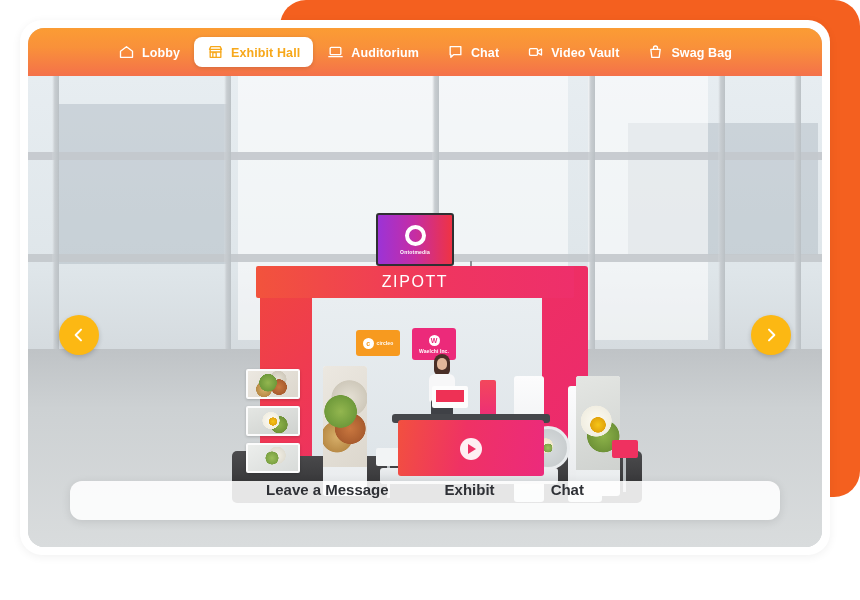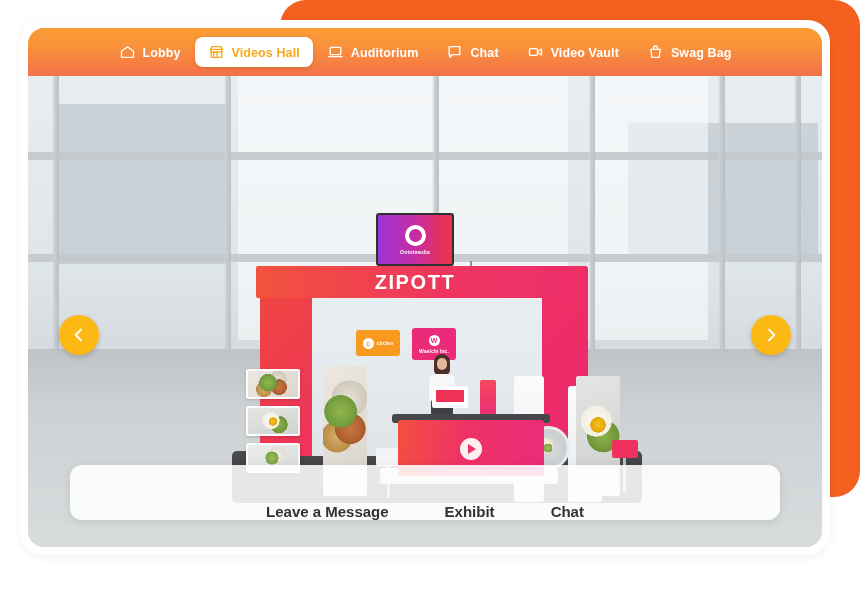--- a/index.html
+++ b/index.html
@@ -355,7 +355,7 @@
               <path d="M4 12 H20"></path>
             </svg>
           </span>
-          <span>Videos Hall</span>
+          <span>Exhibit Hall</span>
         </div>
 
         <div class="nav-item">

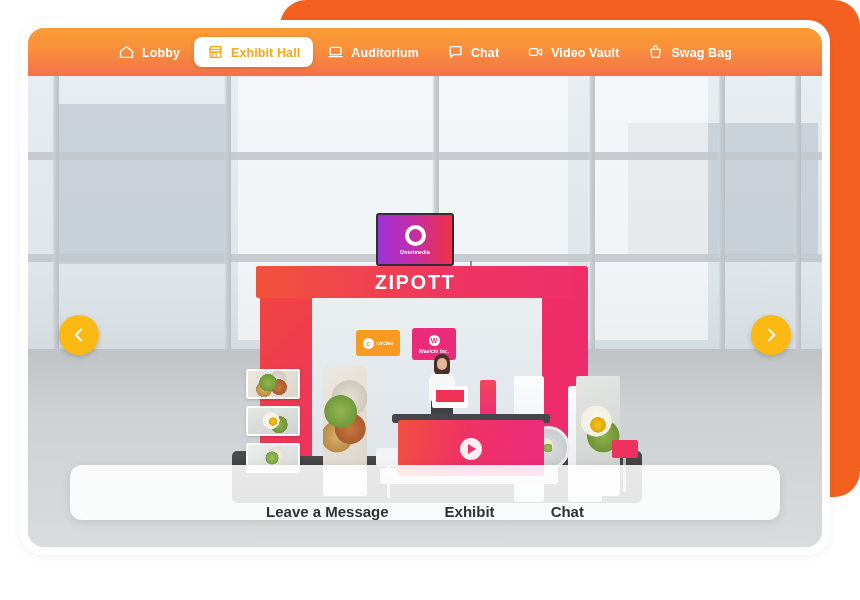--- a/index.html
+++ b/index.html
@@ -120,7 +120,7 @@
     border-radius: 2px;
   }
   .banner-text {
-    color: #ffffff; font-size: 20px; font-weight: bold; letter-spacing: 1.6px;
+    color: #ffffff; font-size: 16px; font-weight: normal; letter-spacing: 1.6px;
   }
   
   .hang-screen {

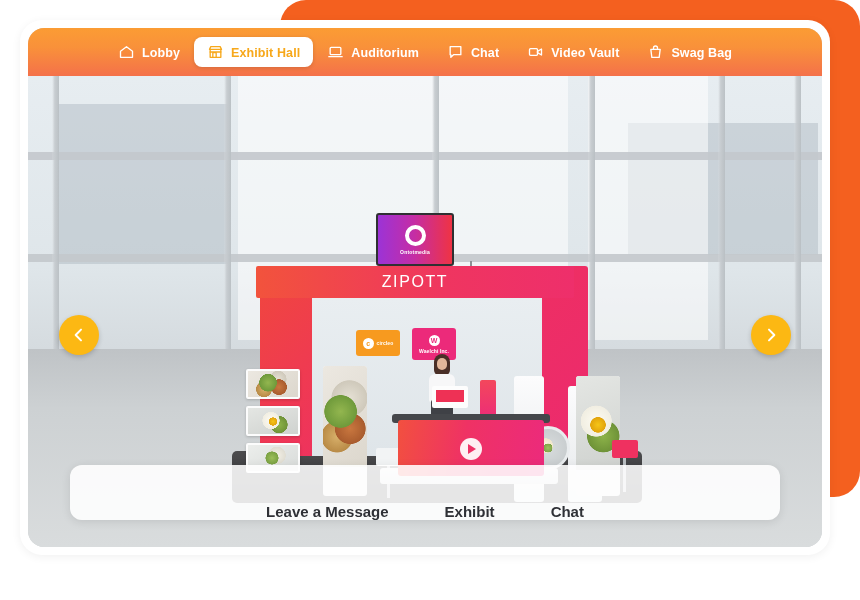--- a/index.html
+++ b/index.html
@@ -312,10 +312,10 @@
 
   
   .actionbar {
-    position: absolute; left: 42px; right: 42px; bottom: 27px; height: 55px;
+    position: absolute; left: 42px; right: 42px; bottom: 27px; height: 39px;
     background: rgba(255,255,255,.88);
     border-radius: 12px;
-    display: flex; align-items: flex-end; justify-content: center;
+    display: flex; align-items: flex-start; justify-content: center;
     gap: 56px;
     z-index: 7;
     box-shadow: 0 2px 10px rgba(0,0,0,.1);

